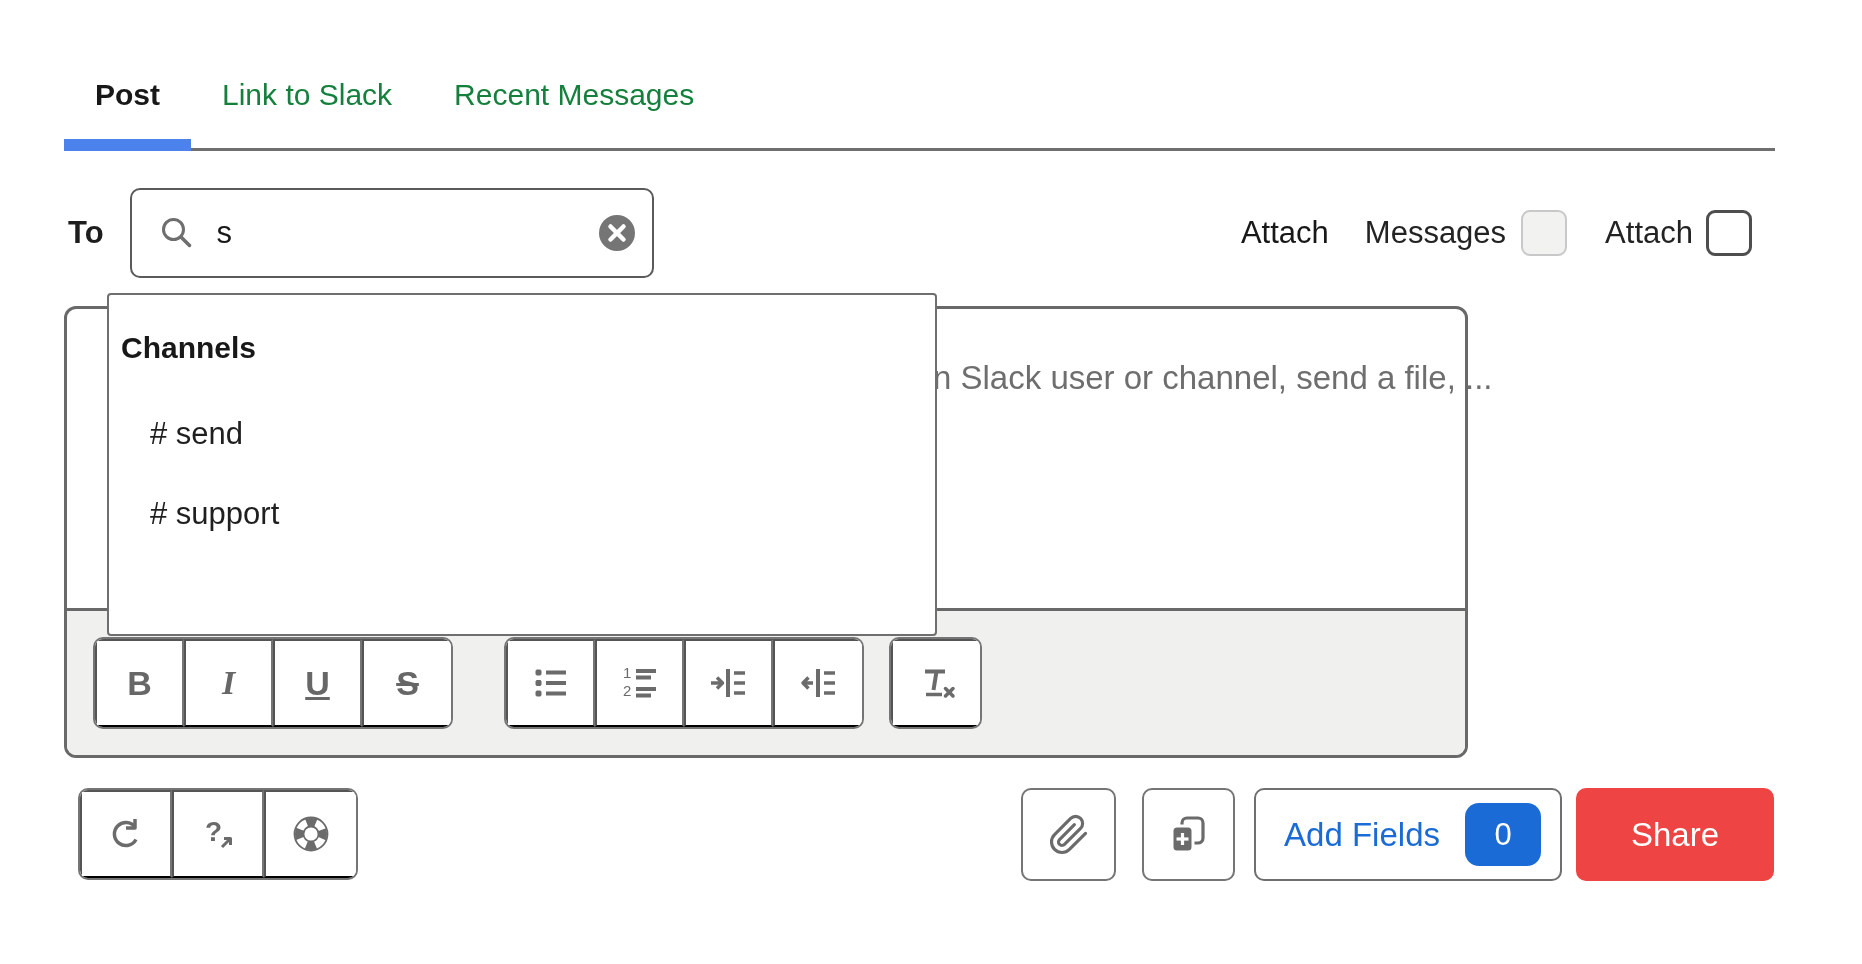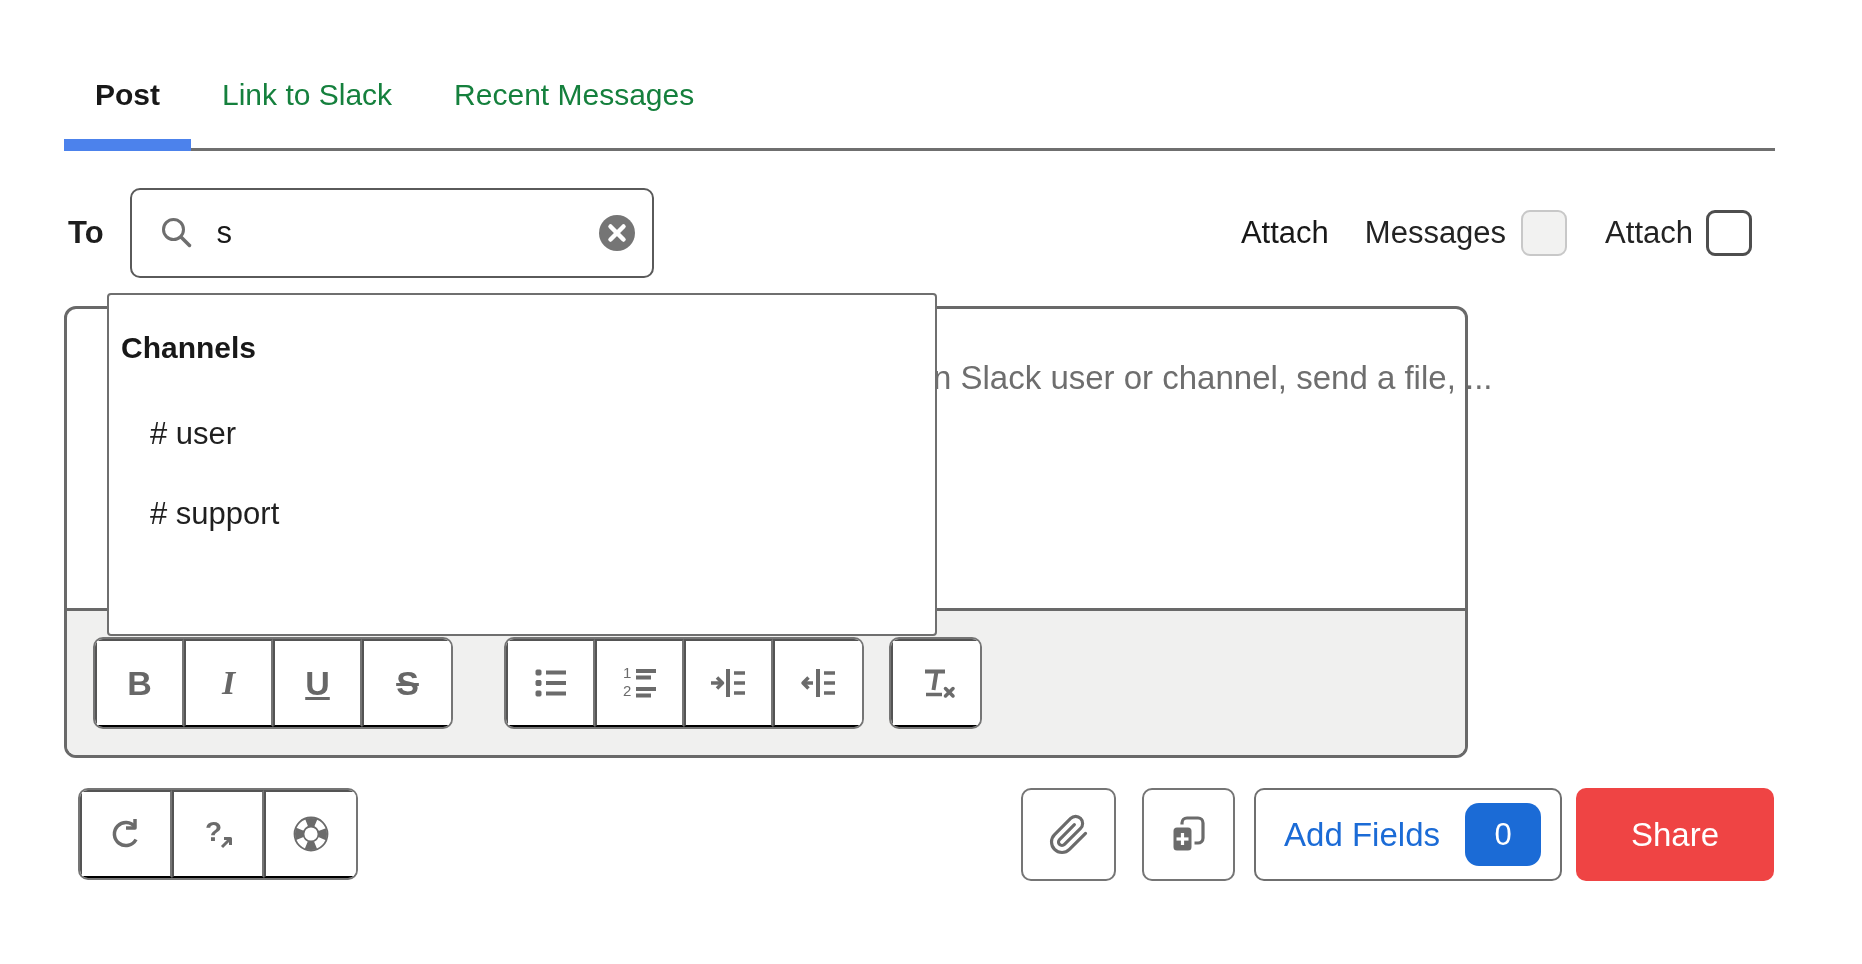--- a/index.html
+++ b/index.html
@@ -232,7 +232,7 @@
 
   <div class="typeahead">
     <div class="group-label">Channels</div>
-    <div class="ta-item first"># user</div>
+    <div class="ta-item first"># send</div>
     <div class="ta-item second"># support</div>
   </div>
 

